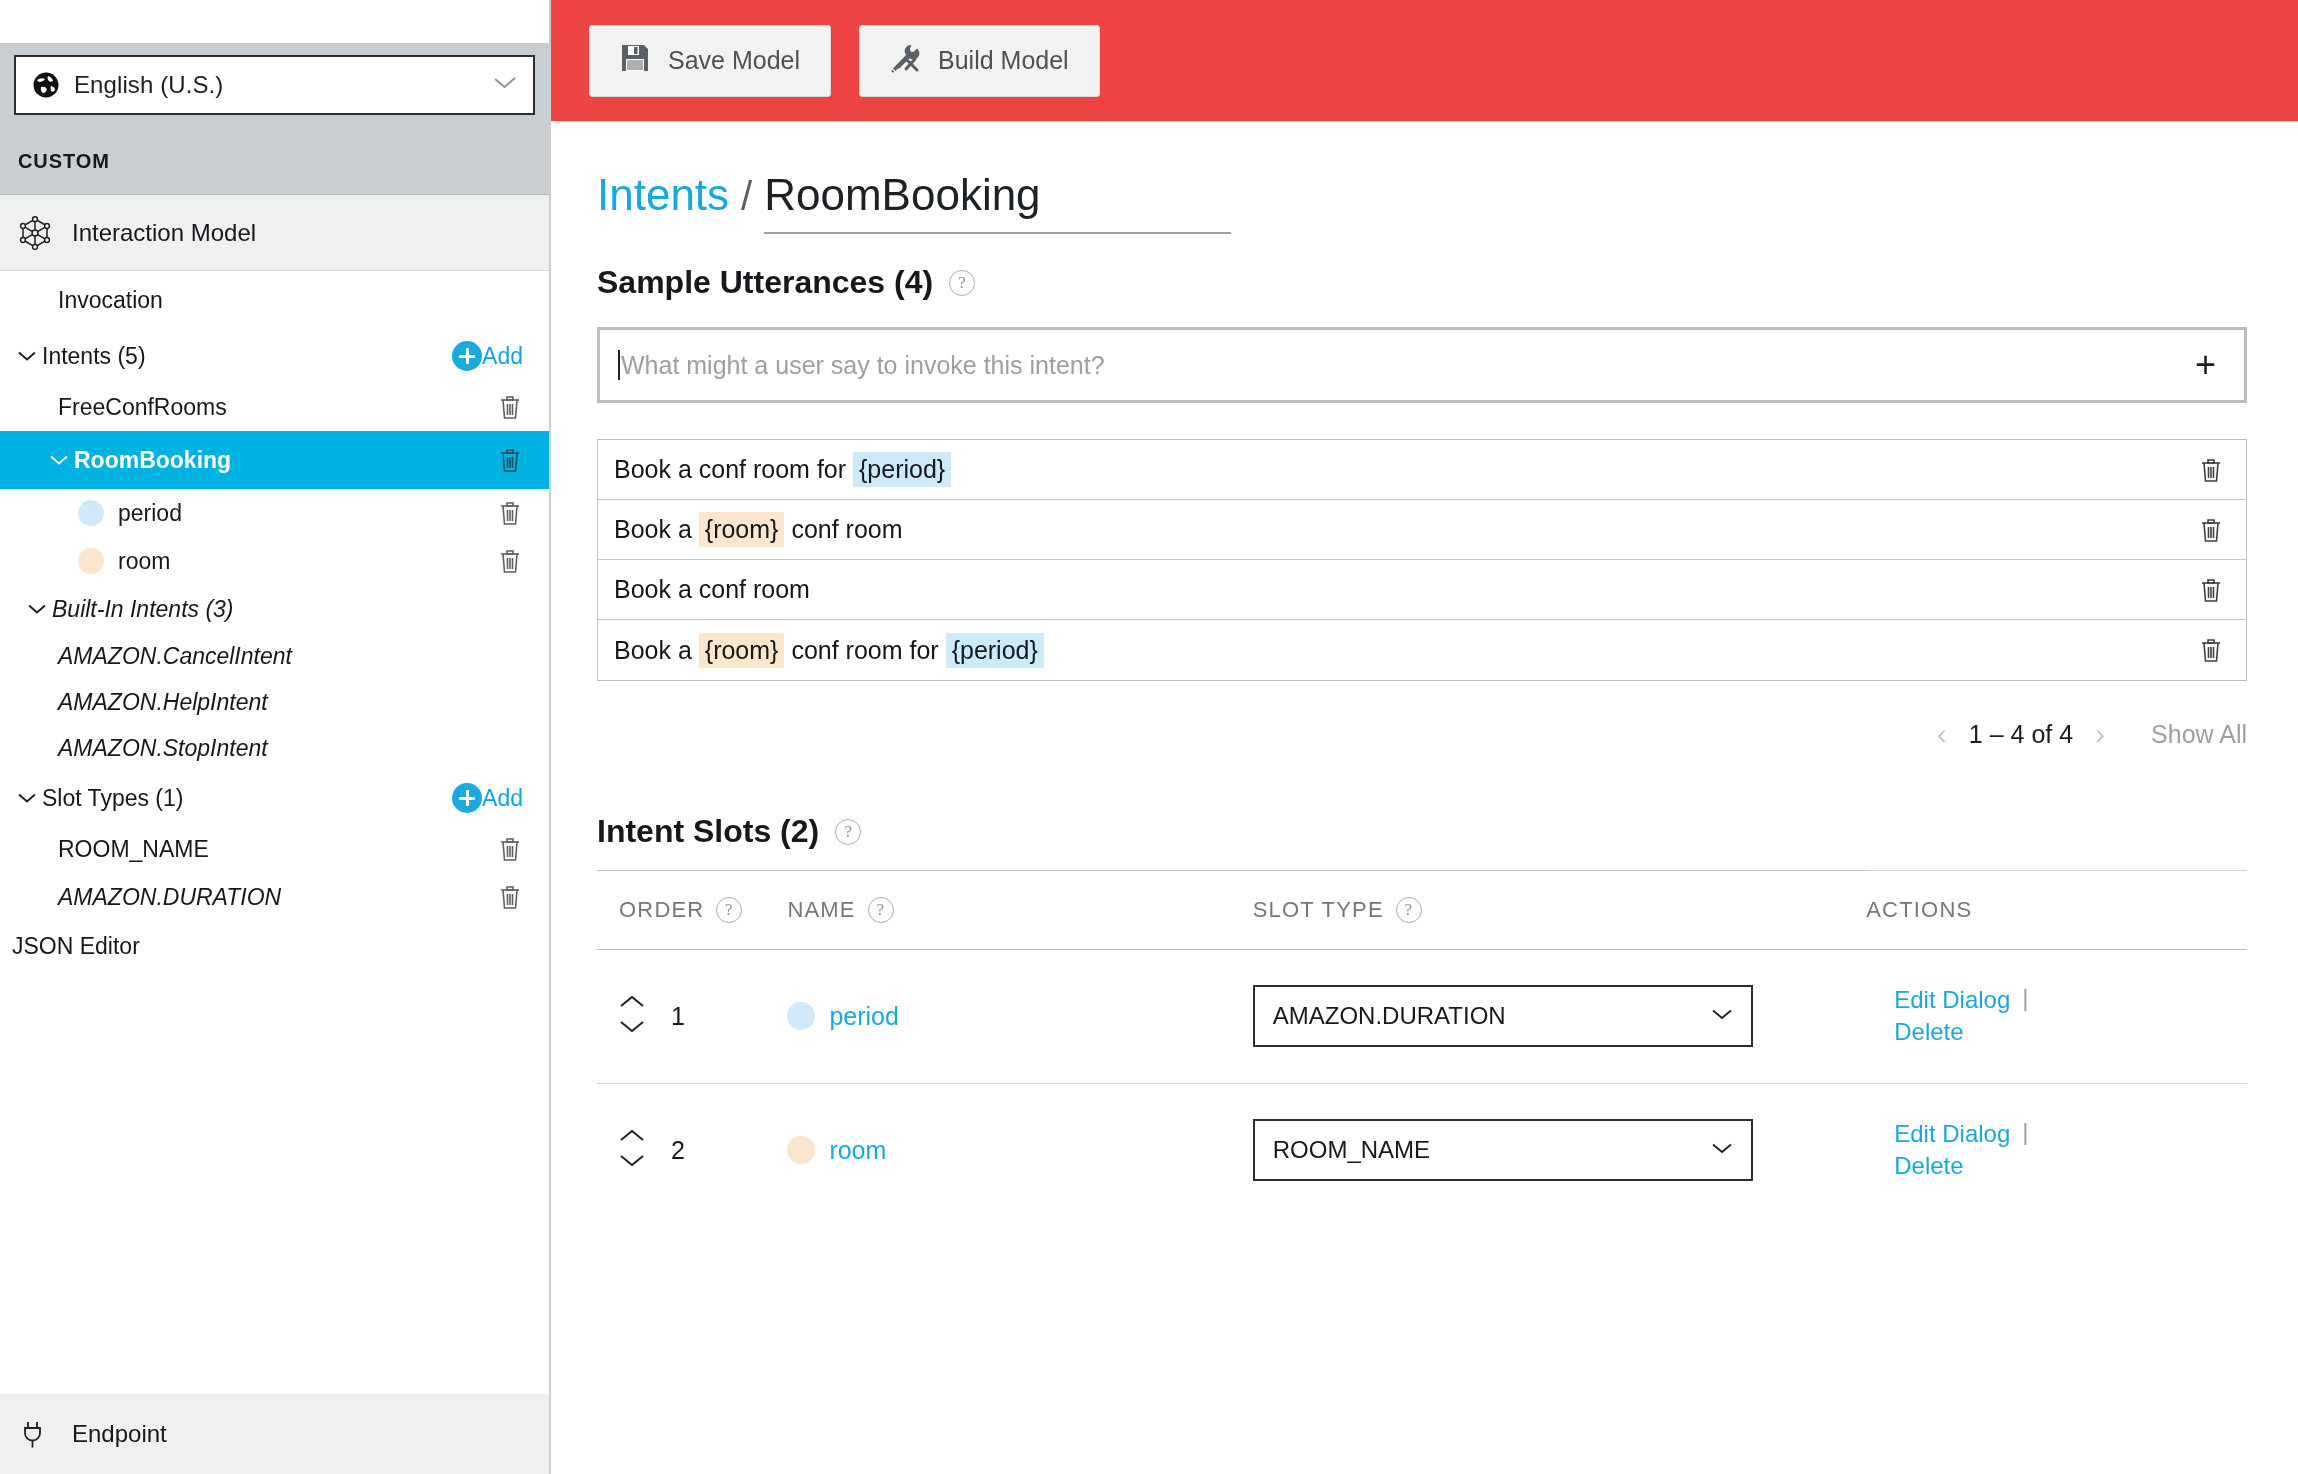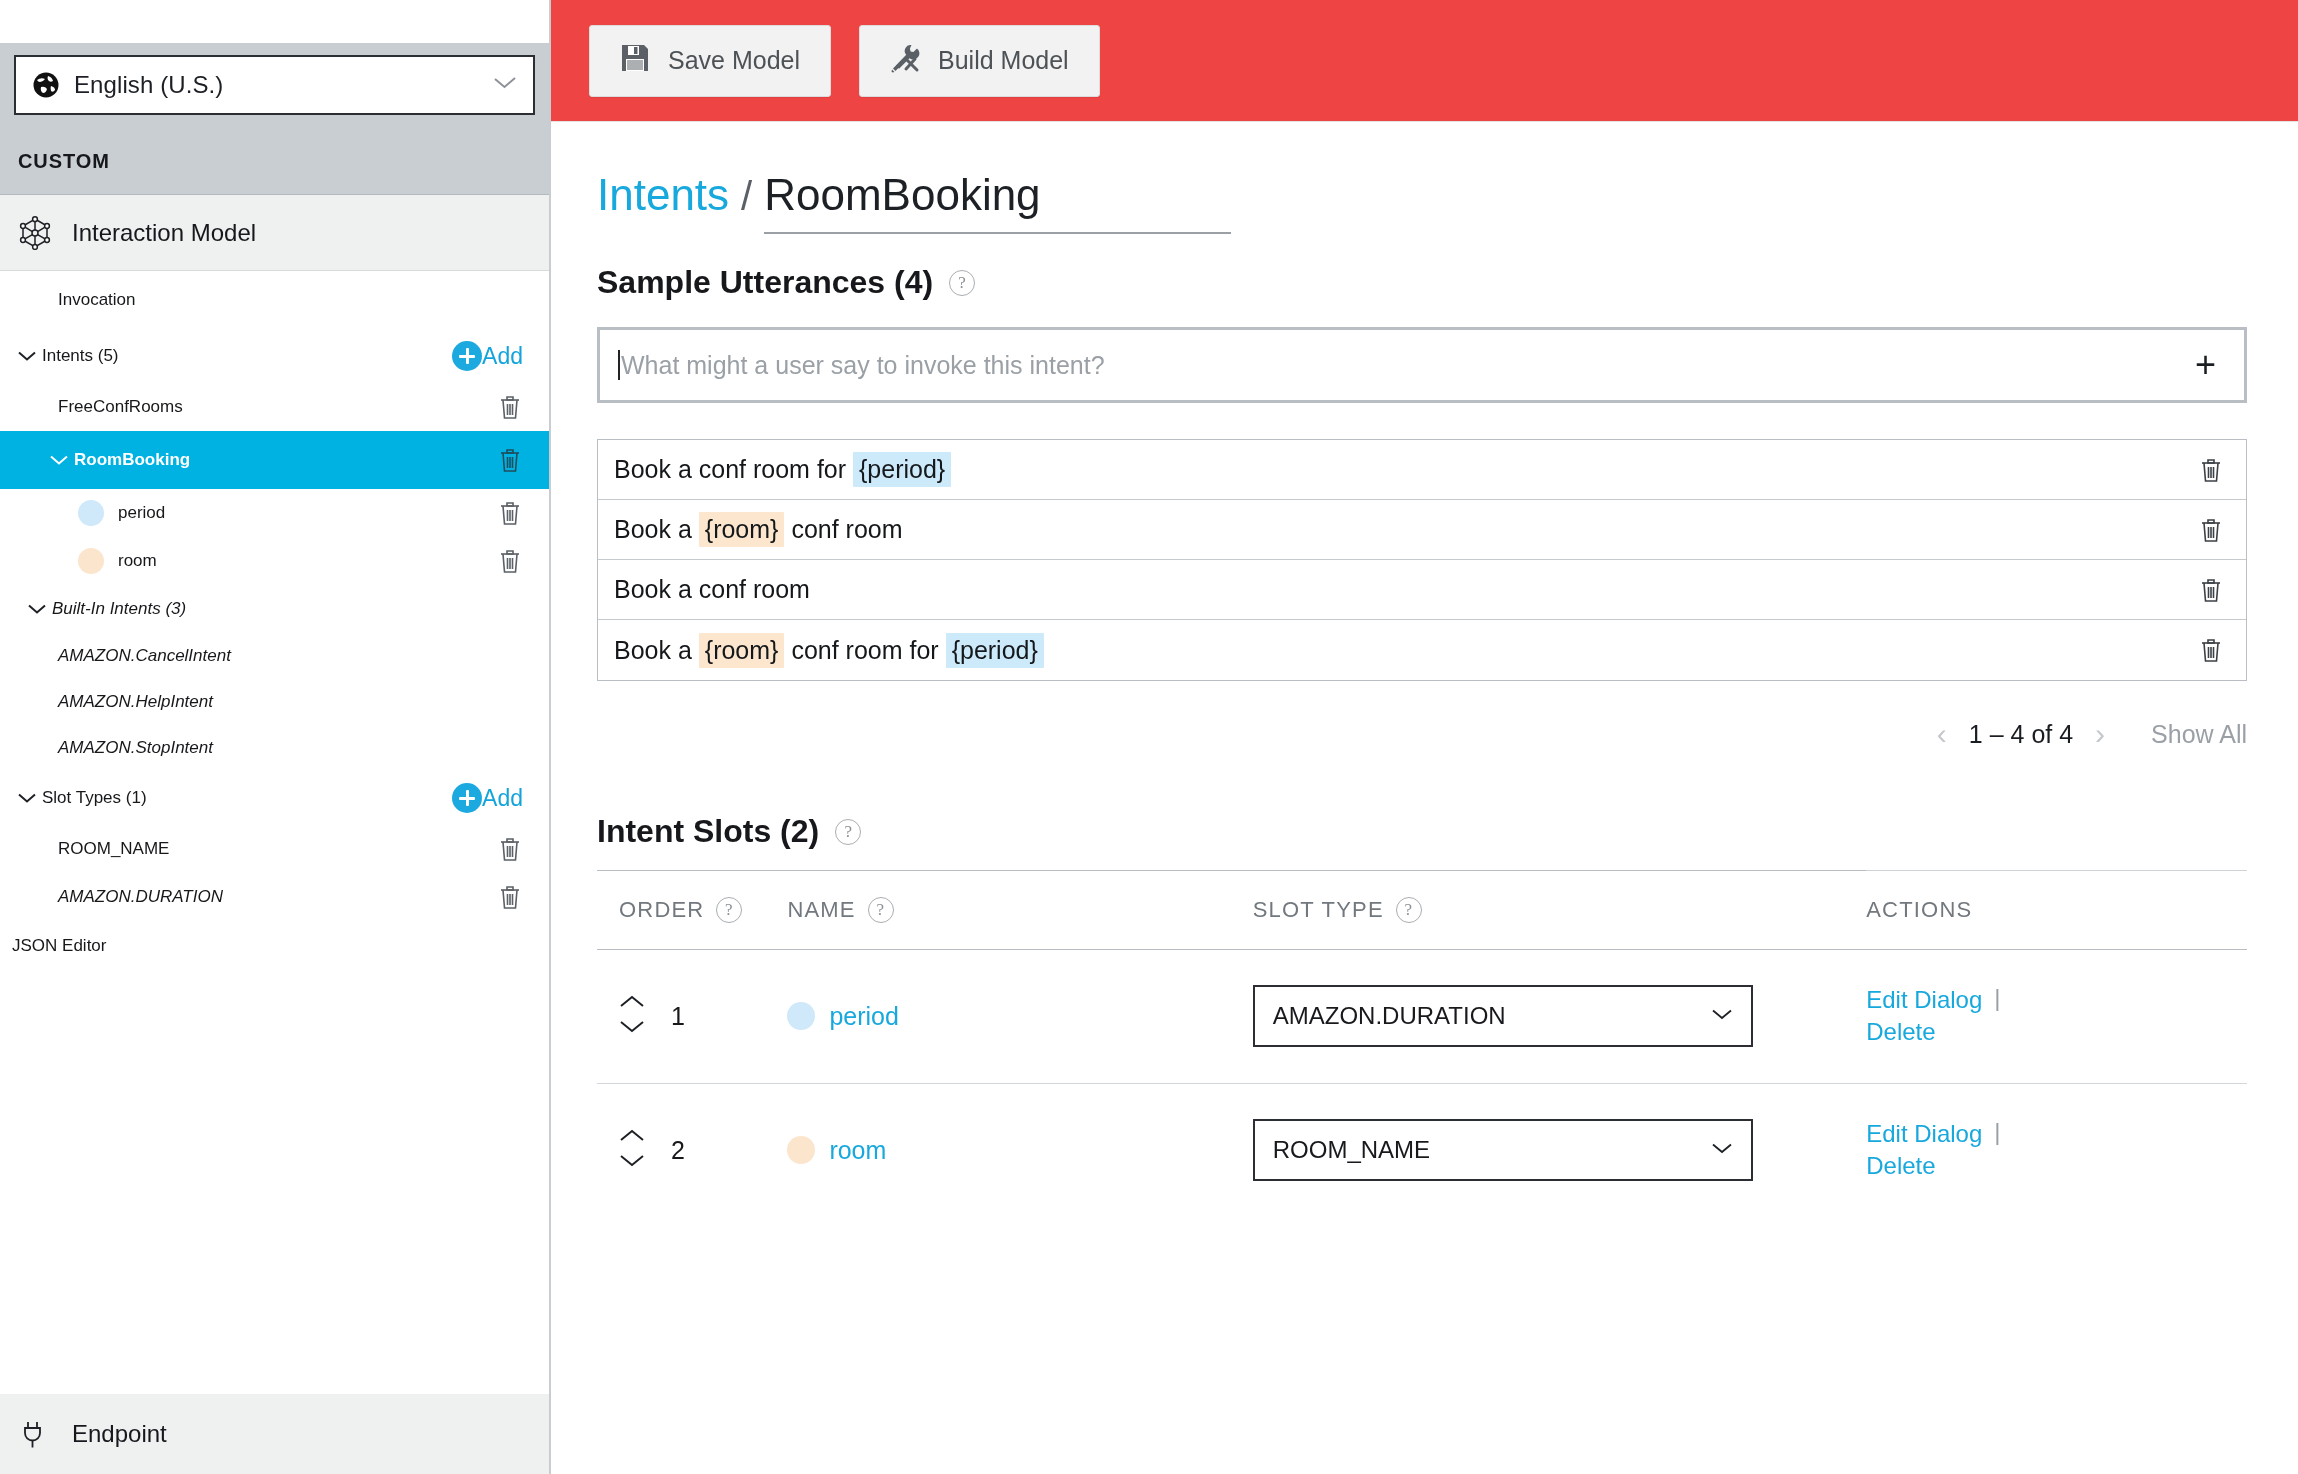--- a/index.html
+++ b/index.html
@@ -68,7 +68,7 @@
     cursor: pointer;
   }
   .tree-row .chev-slot { width: 30px; flex: 0 0 30px; display:flex; align-items:center; justify-content:center; }
-  .tree-row .lbl { font-size: 17px; color: #16181b; white-space: nowrap; }
+  .tree-row .lbl { font-size: 23px; color: #16181b; white-space: nowrap; }
   .tree-row .trash { margin-left: auto; flex: 0 0 auto; display:flex; align-items:center; }
 
   .lvl0 { padding-left: 12px; }

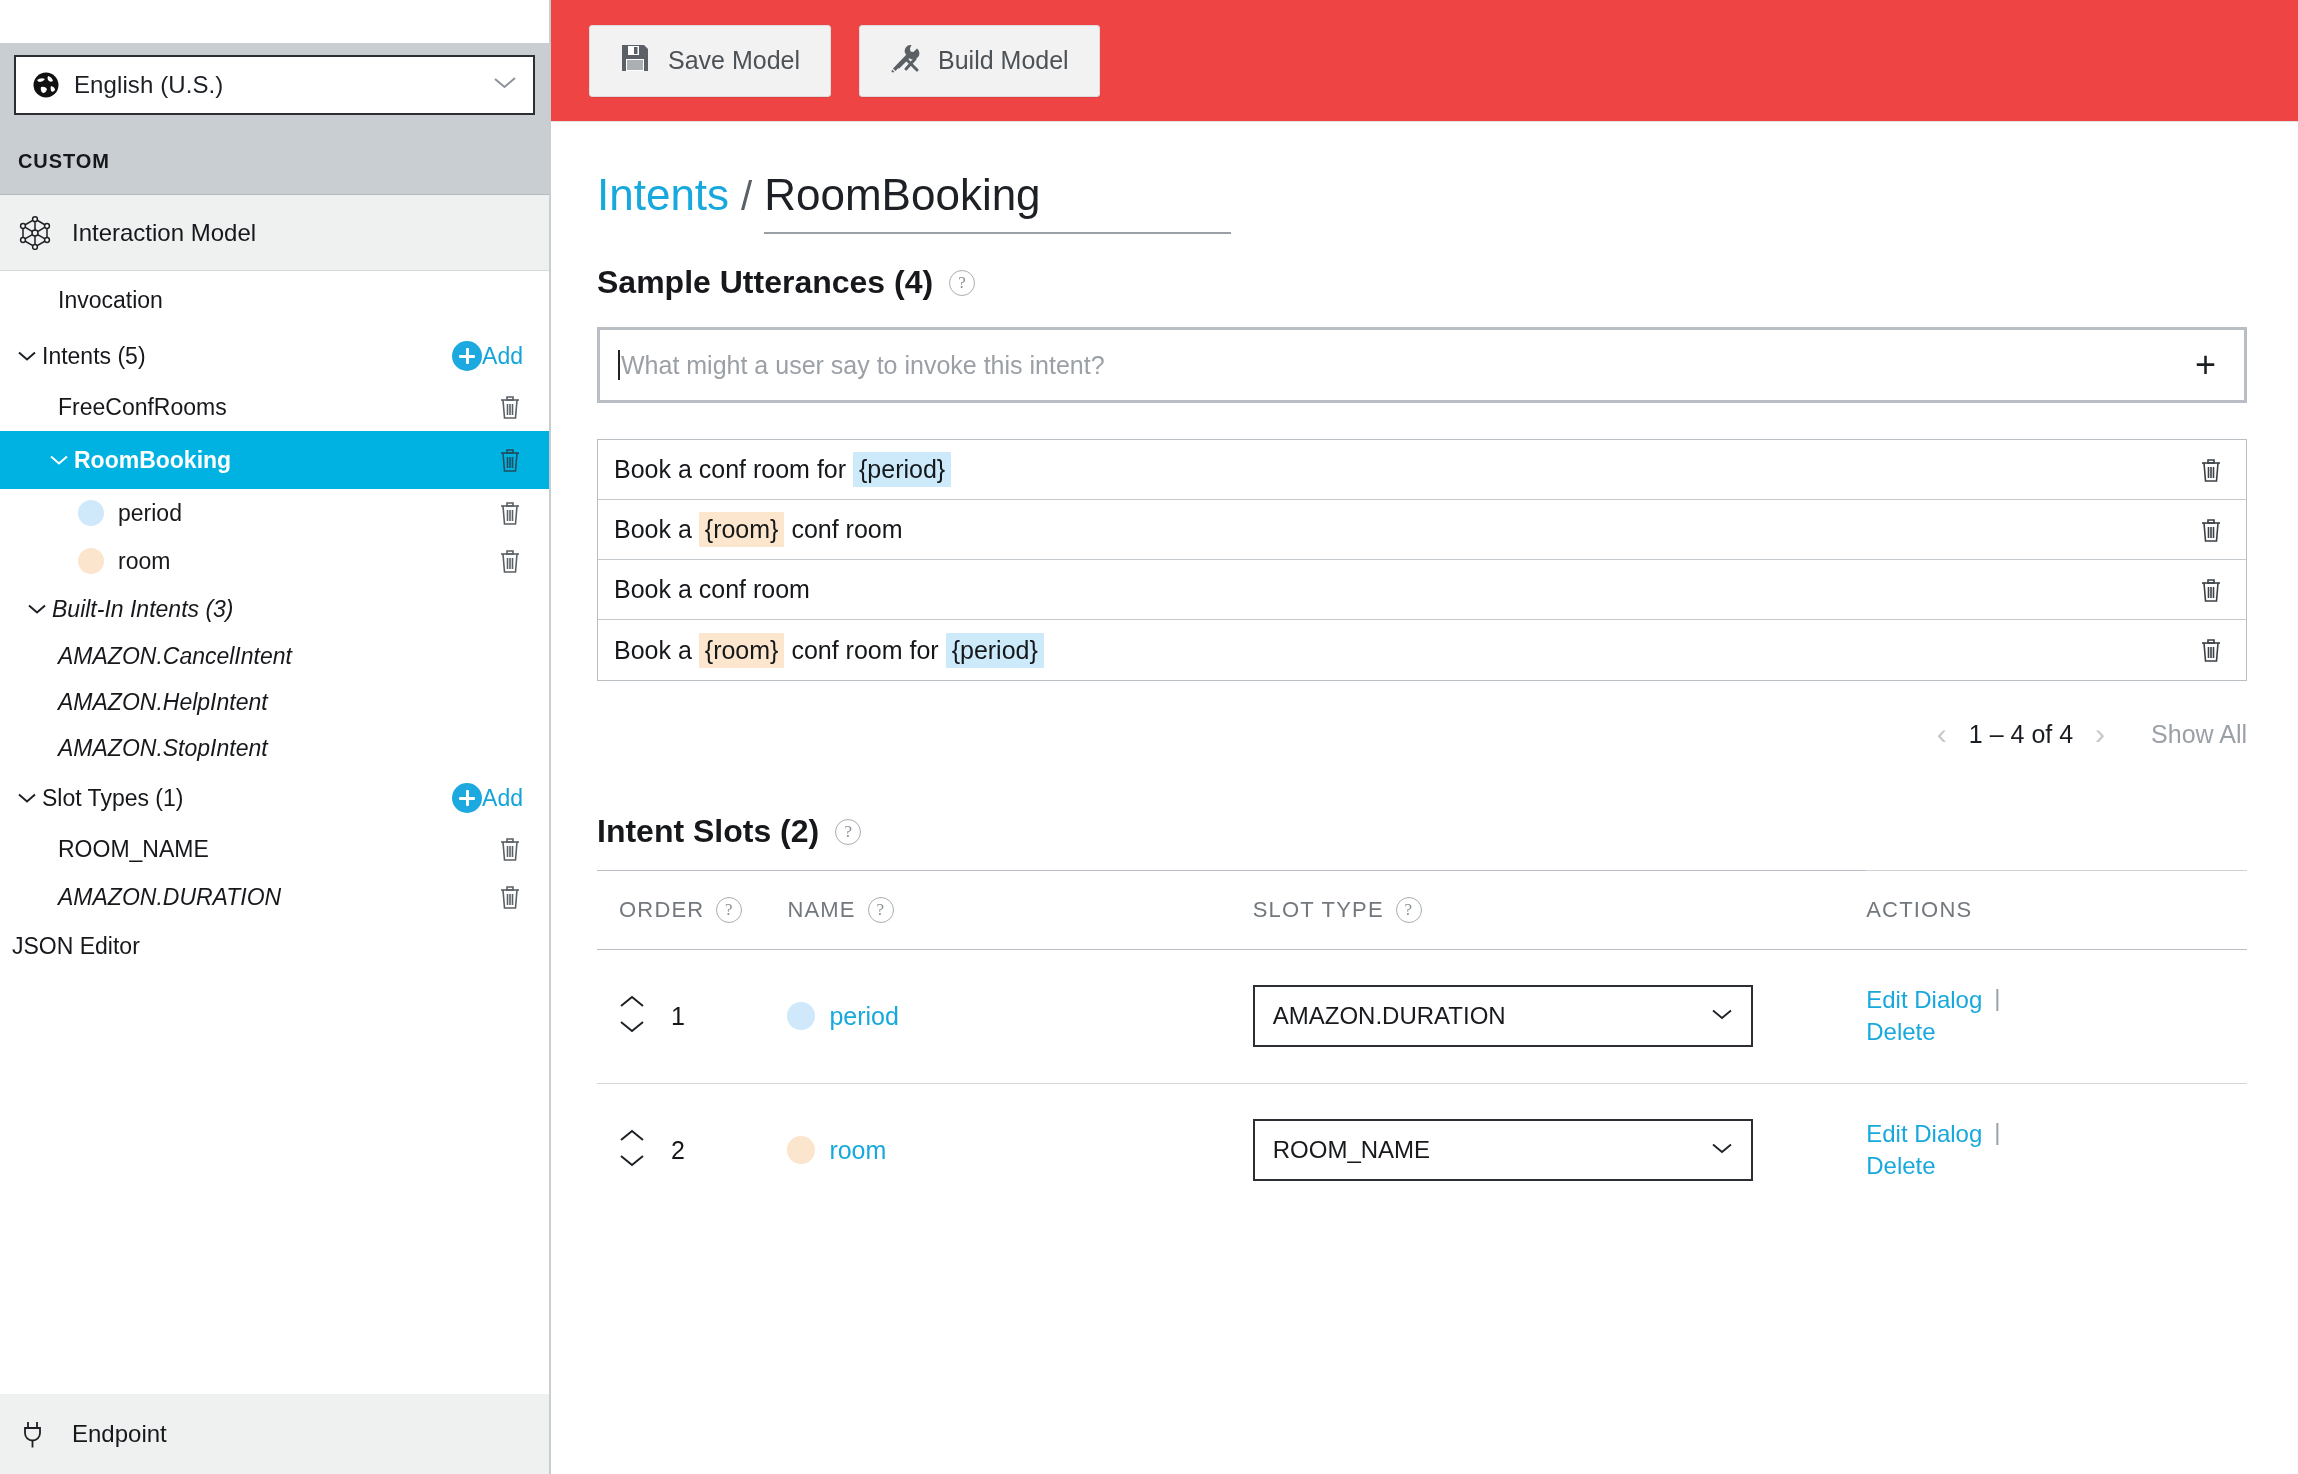--- a/index.html
+++ b/index.html
@@ -229,7 +229,7 @@
   .select-val { font-size: 24px; color: #17191c; }
   .select-chev { position:absolute; right: 18px; top: 50%; transform: translateY(-50%); }
 
-  .actions-cell { display:flex; align-items:center; }
+  .actions-cell { display:flex; align-items:center;margin-left:28px; }
   .act-link { color: #17a8dd; font-size: 24px; cursor:pointer; line-height: 1.35; }
   .act-sep { color: #9aa0a6; font-size: 24px; margin: 0 12px; }
   .act-stack { display:flex; flex-direction:column; }

